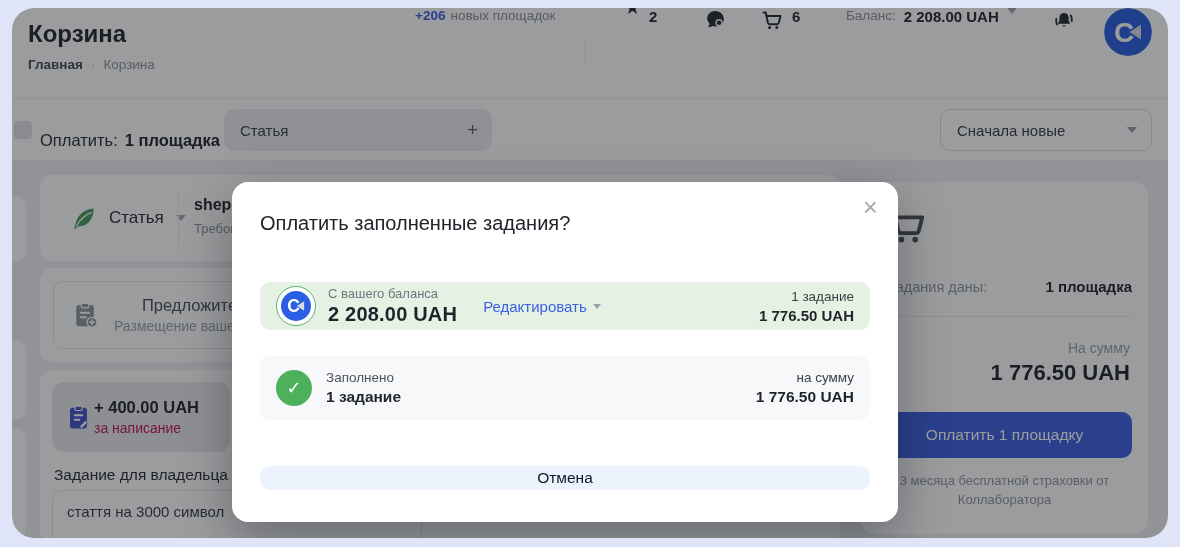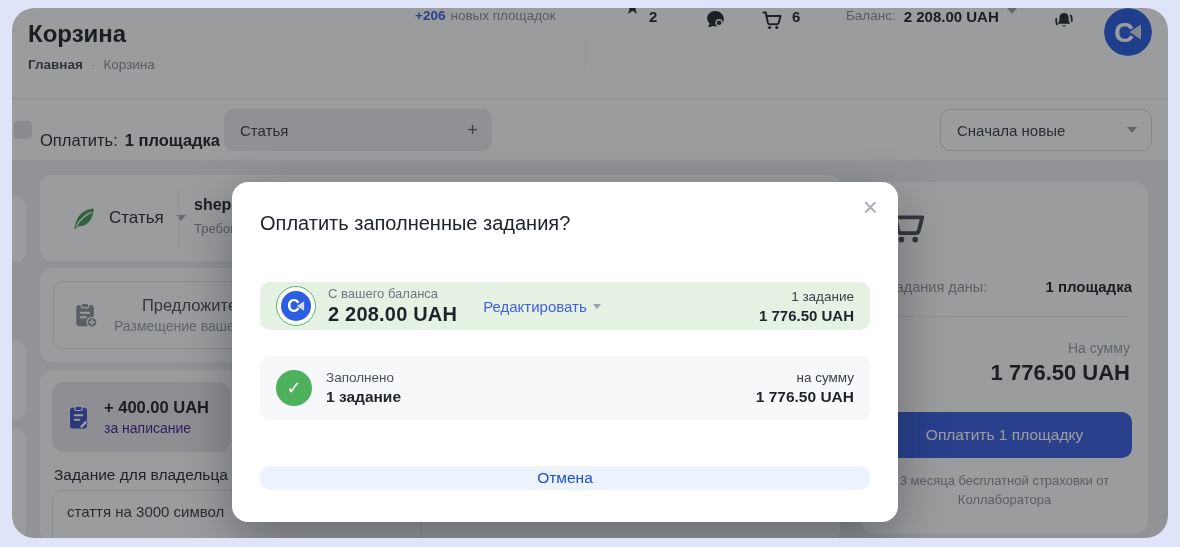--- a/index.html
+++ b/index.html
@@ -73,7 +73,7 @@
   .card3 { left:28px; top:210px; width:800px; height:172px; }
   .price-box {
     position:absolute; left:12px; top:12px; width:178px; height:70px;
-    background:#e8e9ed; border-radius:12px; display:flex; align-items:center; gap:11px; padding:0 12px;
+    background:#e8e9ed; border-radius:12px; display:flex; align-items:center; gap:1px; padding:0 12px;
   }
   .price-main { font-size:16.5px; font-weight:bold; color:#23262e; margin-bottom:3px; }
   .price-sub { font-size:14px; color:#4c1d95; }

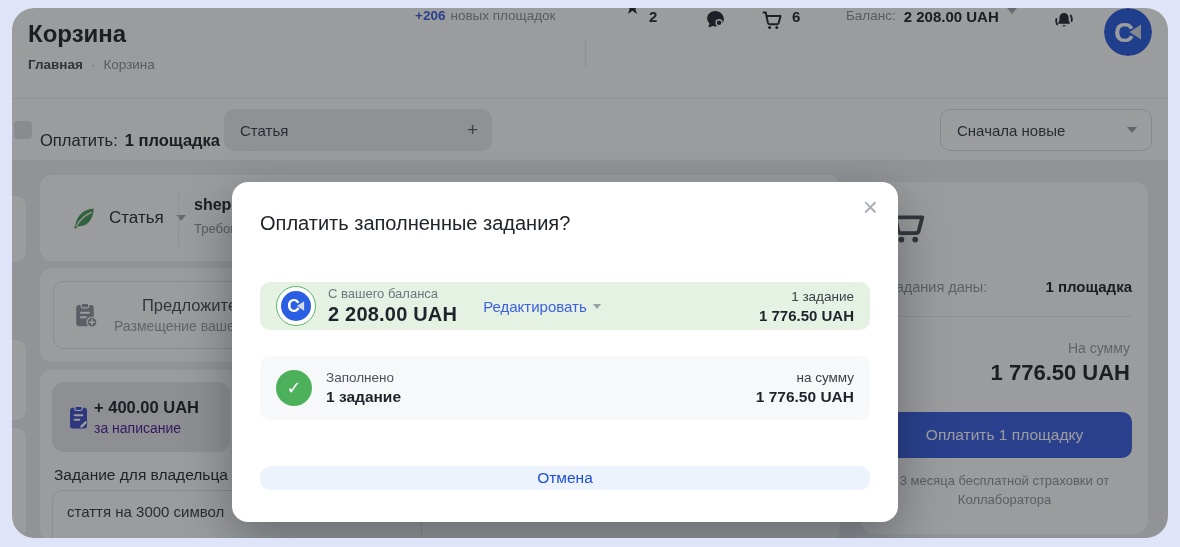--- a/index.html
+++ b/index.html
@@ -76,7 +76,7 @@
     background:#e8e9ed; border-radius:12px; display:flex; align-items:center; gap:1px; padding:0 12px;
   }
   .price-main { font-size:16.5px; font-weight:bold; color:#23262e; margin-bottom:3px; }
-  .price-sub { font-size:14px; color:#4c1d95; }
+  .price-sub { font-size:14px; color:#be185d; }
   .task-label { position:absolute; left:14px; top:96px; font-size:15.5px; color:#2b2f37; }
   .task-box {
     position:absolute; left:12px; top:120px; width:370px; height:64px;

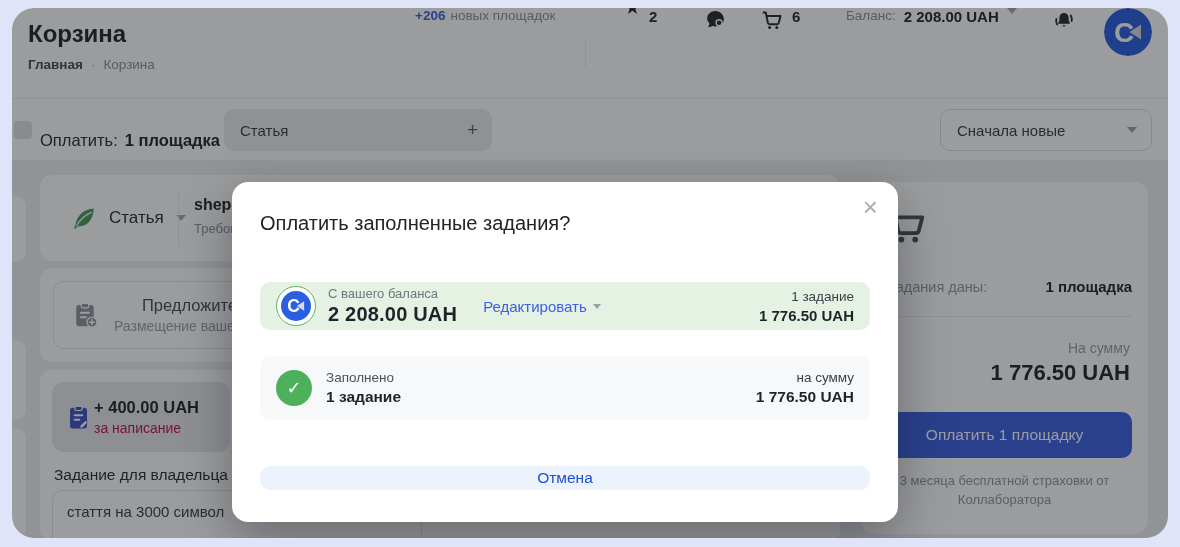--- a/index.html
+++ b/index.html
@@ -143,7 +143,7 @@
     flex:1; border:none; border-radius:10px; font-size:15.5px; font-weight:500;
     font-family:inherit; cursor:pointer; display:flex; align-items:center; justify-content:center;
   }
-  .btn-cancel { background:#edf3fd; color:#1d4ed8;margin-top:24px; }
+  .btn-cancel { background:#edf3fd; color:#0f172a;margin-top:24px; }
   .btn-confirm { background:#3d61e4; color:#fff; }
   .icon-wrap { display:inline-flex; align-items:center; justify-content:center; line-height:0; }
 </style>

